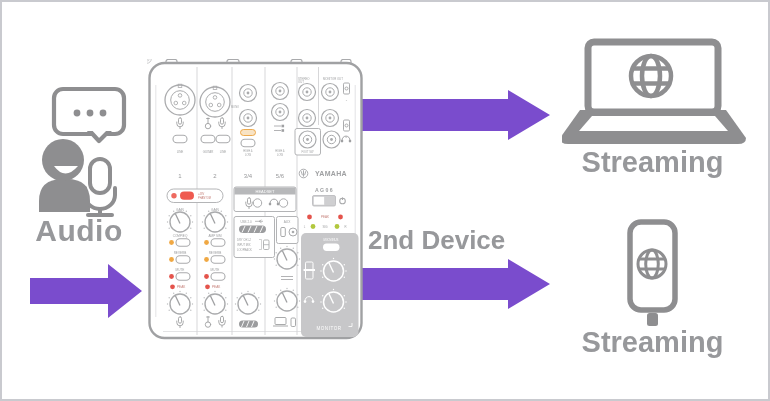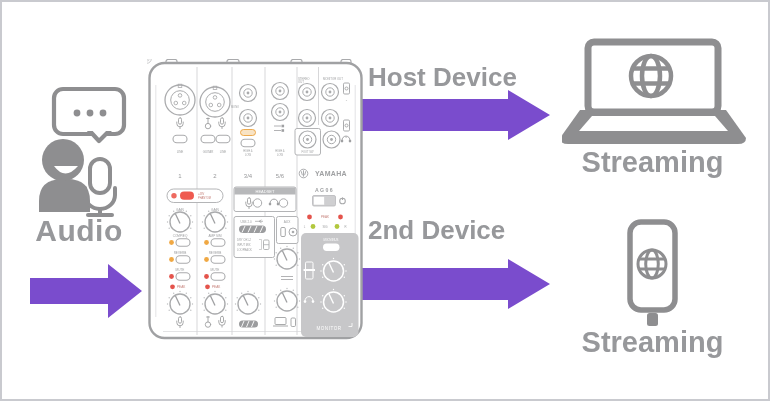--- a/index.html
+++ b/index.html
@@ -56,7 +56,6 @@
     </svg>
   </div>
 
-  <div class="lbl host-label">Host Device</div>
   <svg class="abs z1" style="left:356px;top:86px;" width="196" height="54" viewBox="0 0 196 54">
     <polygon points="0,11 150,11 150,2 192,27 150,52 150,43 0,43" fill="#7a4ccd"></polygon>
   </svg>

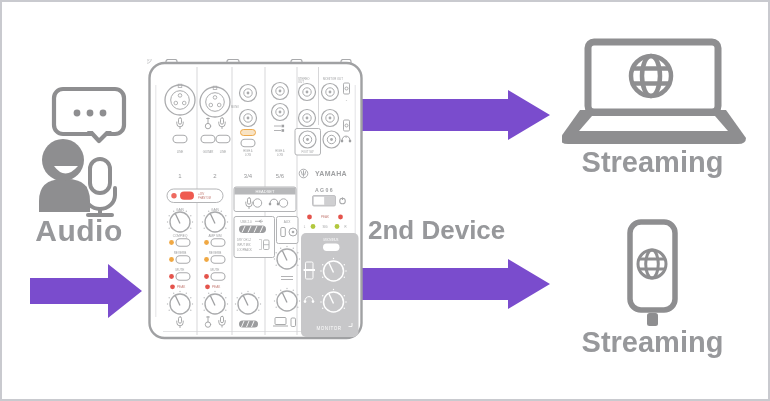--- a/index.html
+++ b/index.html
@@ -9,7 +9,7 @@
   .lbl{position:absolute;font-weight:bold;color:#97989b;line-height:1;white-space:nowrap;}
   .audio-label{left:18px;top:214px;width:118px;text-align:center;font-size:30px;letter-spacing:.5px;}
   .host-label{left:366px;top:62px;font-size:26px;}
-  .second-label{left:366px;top:215px;font-size:26px;}
+  .second-label{left:366px;top:225px;font-size:26px;}
   .stream-top{left:553px;top:146px;width:195px;text-align:center;font-size:29px;}
   .stream-bottom{left:553px;top:326px;width:195px;text-align:center;font-size:29px;}
   .abs{position:absolute;}

